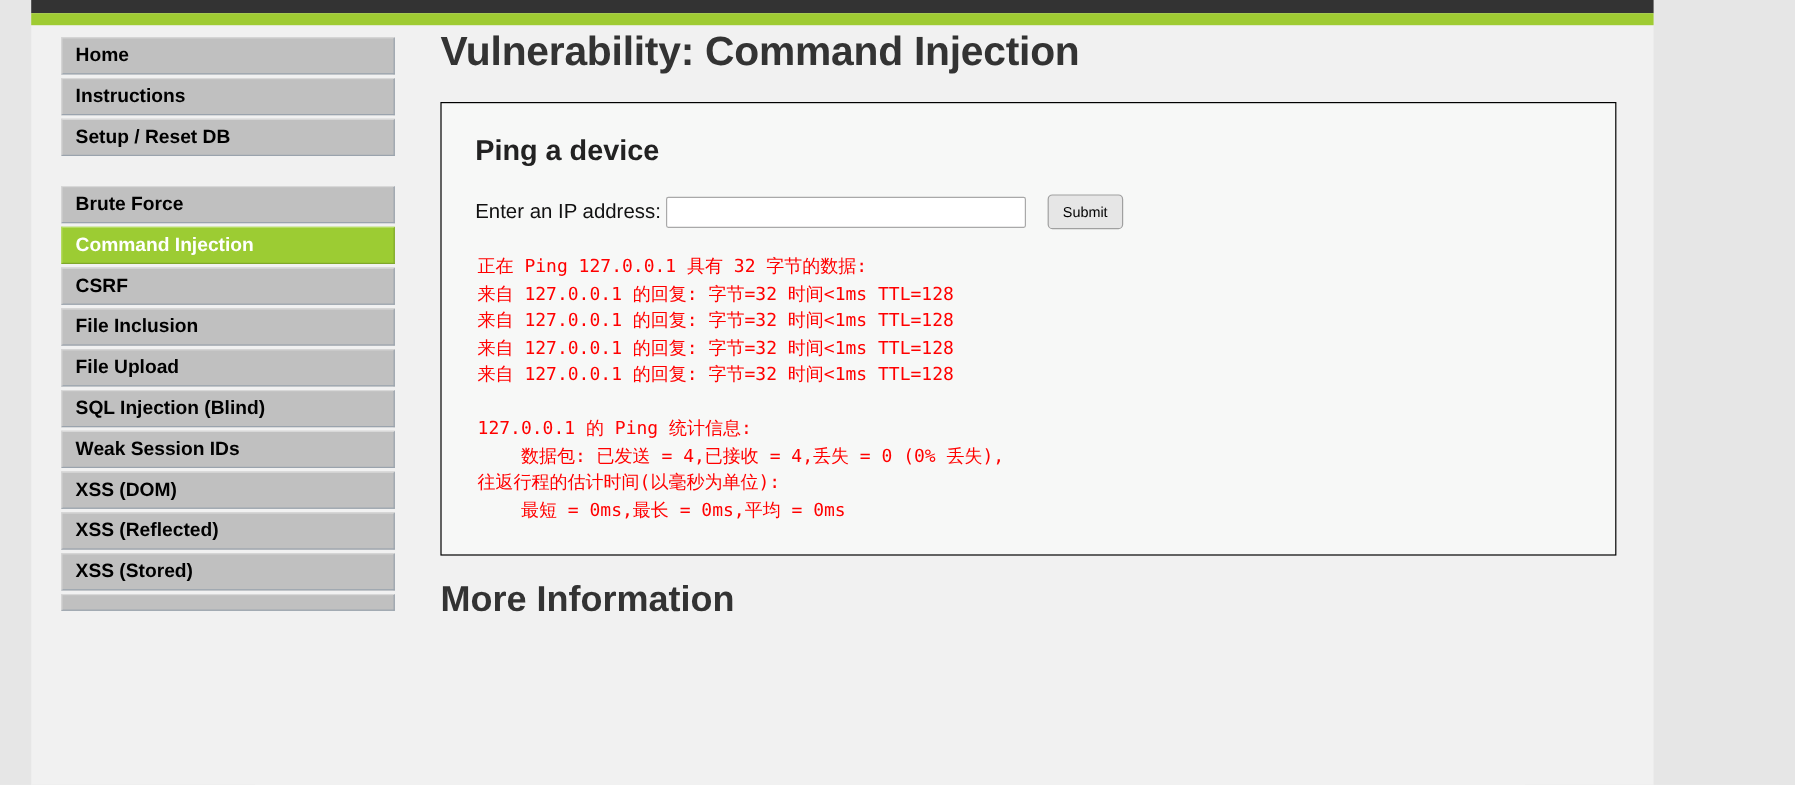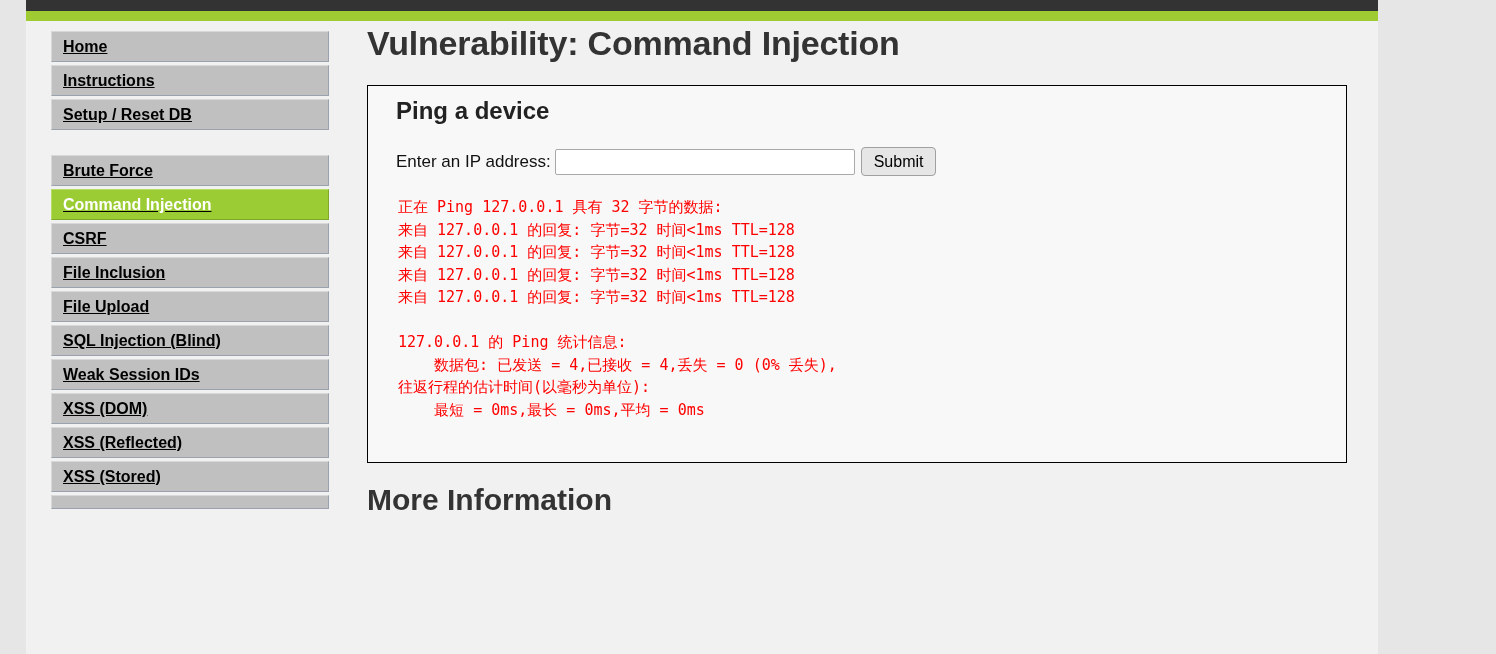--- a/index.html
+++ b/index.html
@@ -38,7 +38,6 @@
     position: absolute;
     left: 25px; top: 31px;
     width: 278px;
-    text-decoration: underline;
   }
   .nav-group { margin-bottom: 25px; }
   .nav-item {

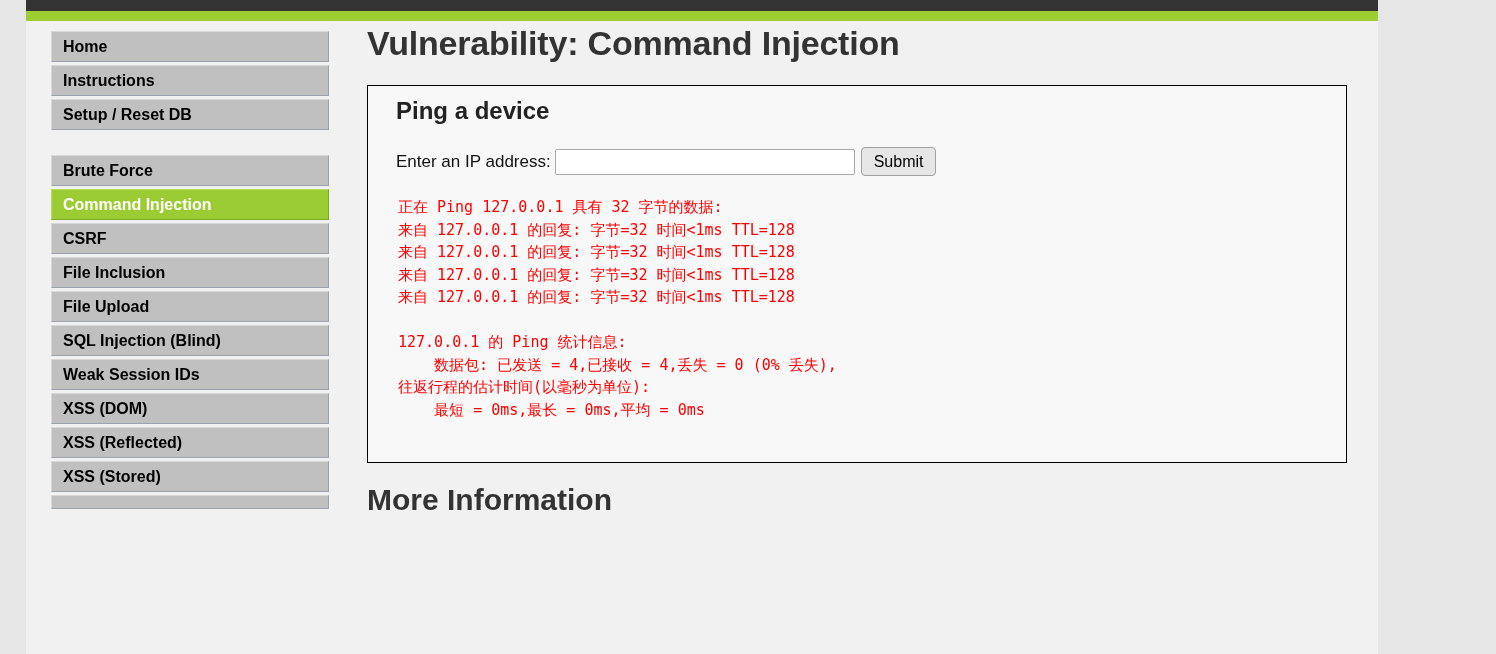--- a/index.html
+++ b/index.html
@@ -91,7 +91,7 @@
   .vuln-box {
     border: 1px solid #000000;
     background: #f7f8f7;
-    padding: 9px 28px 24px 28px;
+    padding: 24px 28px 24px 28px;
     width: 980px;
     min-height: 378px;
   }

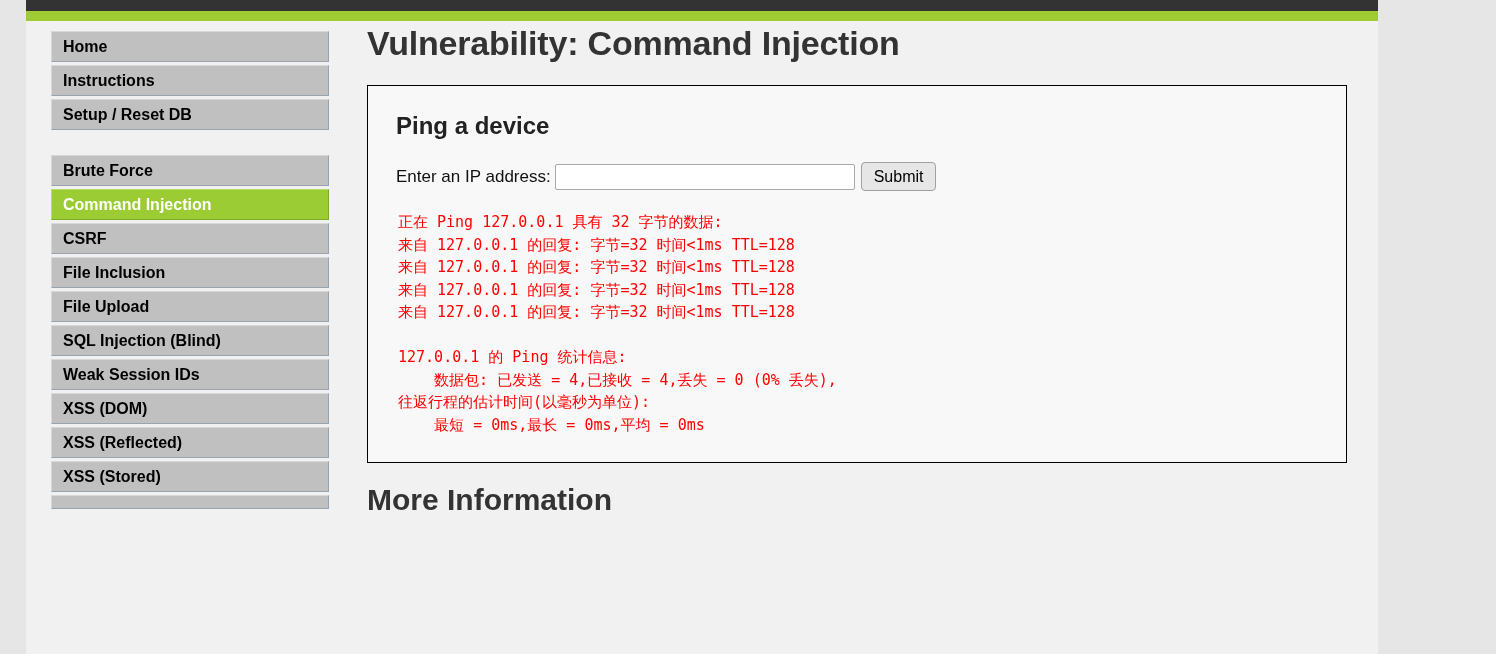--- a/index.html
+++ b/index.html
@@ -123,10 +123,10 @@
     font-family: "Liberation Sans", sans-serif;
   }
   .submit-btn {
-    margin-left: 6px;
+    margin-left: 18px;
     height: 29px;
     padding: 0 12px;
-    font-size: 16px;
+    font-size: 12px;
     background: #e6e6e6;
     border: 1px solid #a0a0a0;
     border-radius: 4px;

